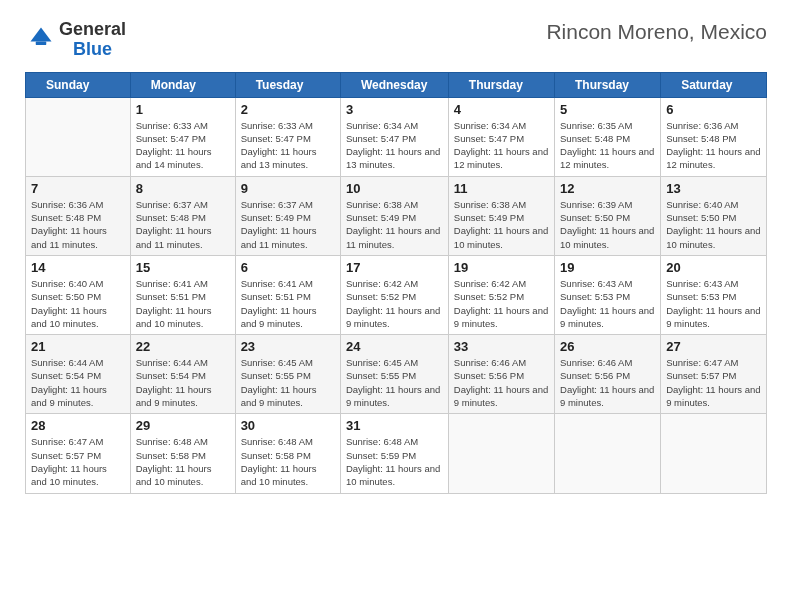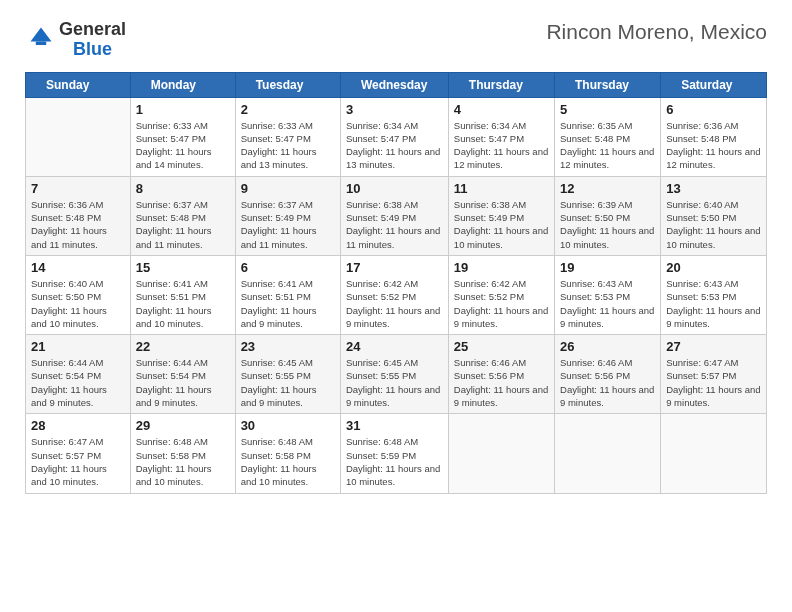--- a/index.html
+++ b/index.html
@@ -236,7 +236,7 @@
             <div class="day-info">Sunrise: 6:45 AM<br>Sunset: 5:55 PM<br>Daylight: 11 hours and 9 minutes.</div>
           </td>
           <td>
-            <span class="day-number">25</span>
+            <span class="day-number">33</span>
             <div class="day-info">Sunrise: 6:46 AM<br>Sunset: 5:56 PM<br>Daylight: 11 hours and 9 minutes.</div>
           </td>
           <td>

